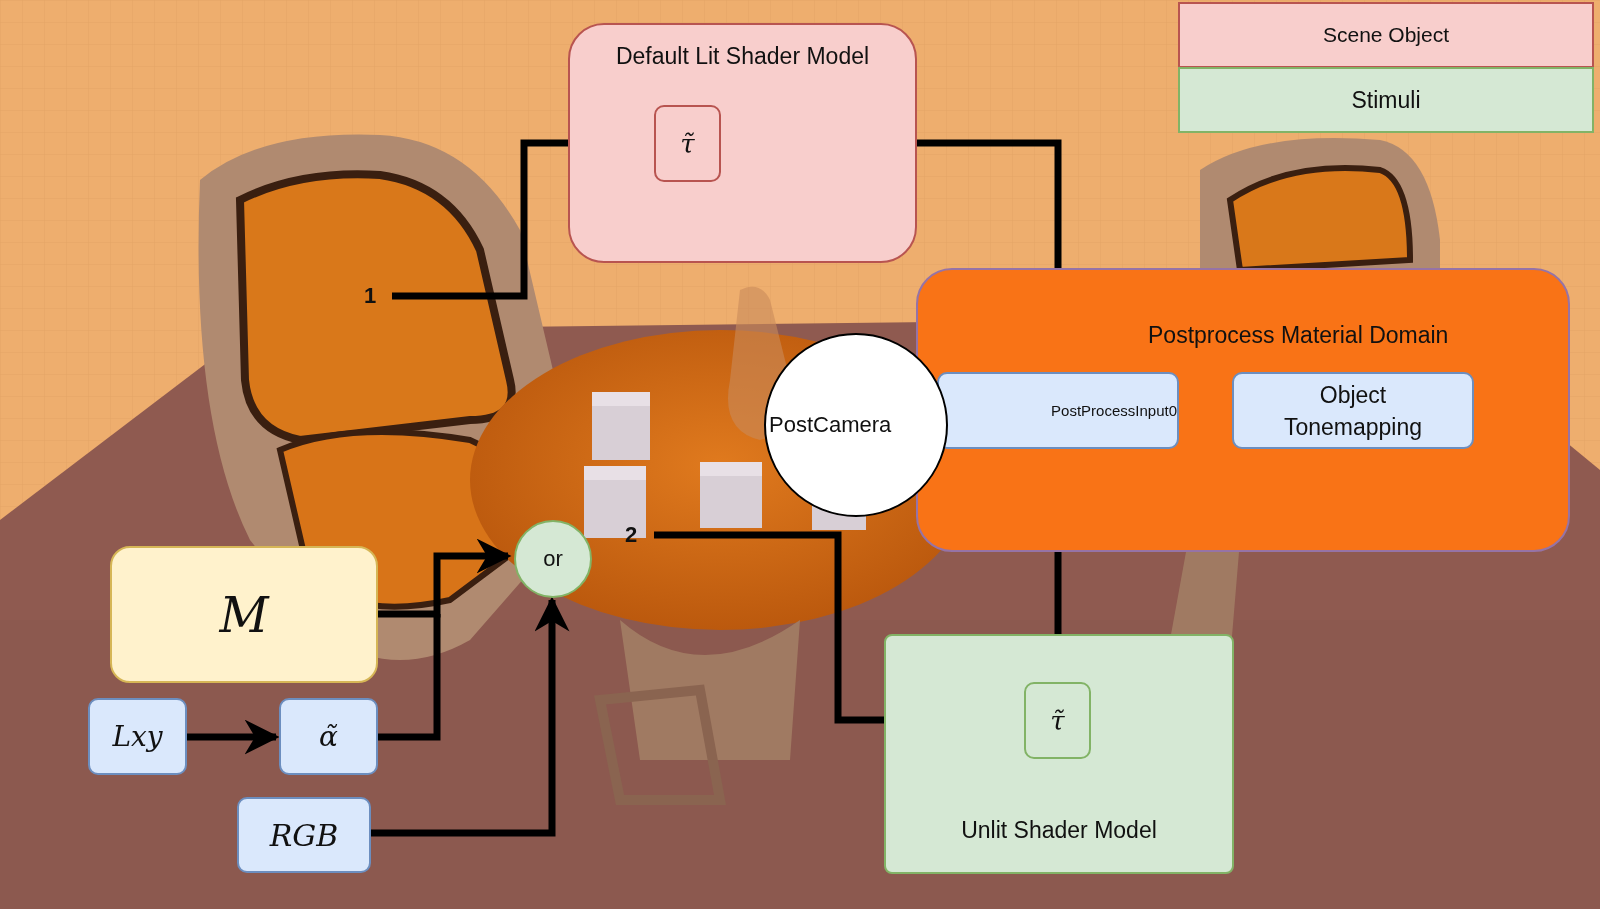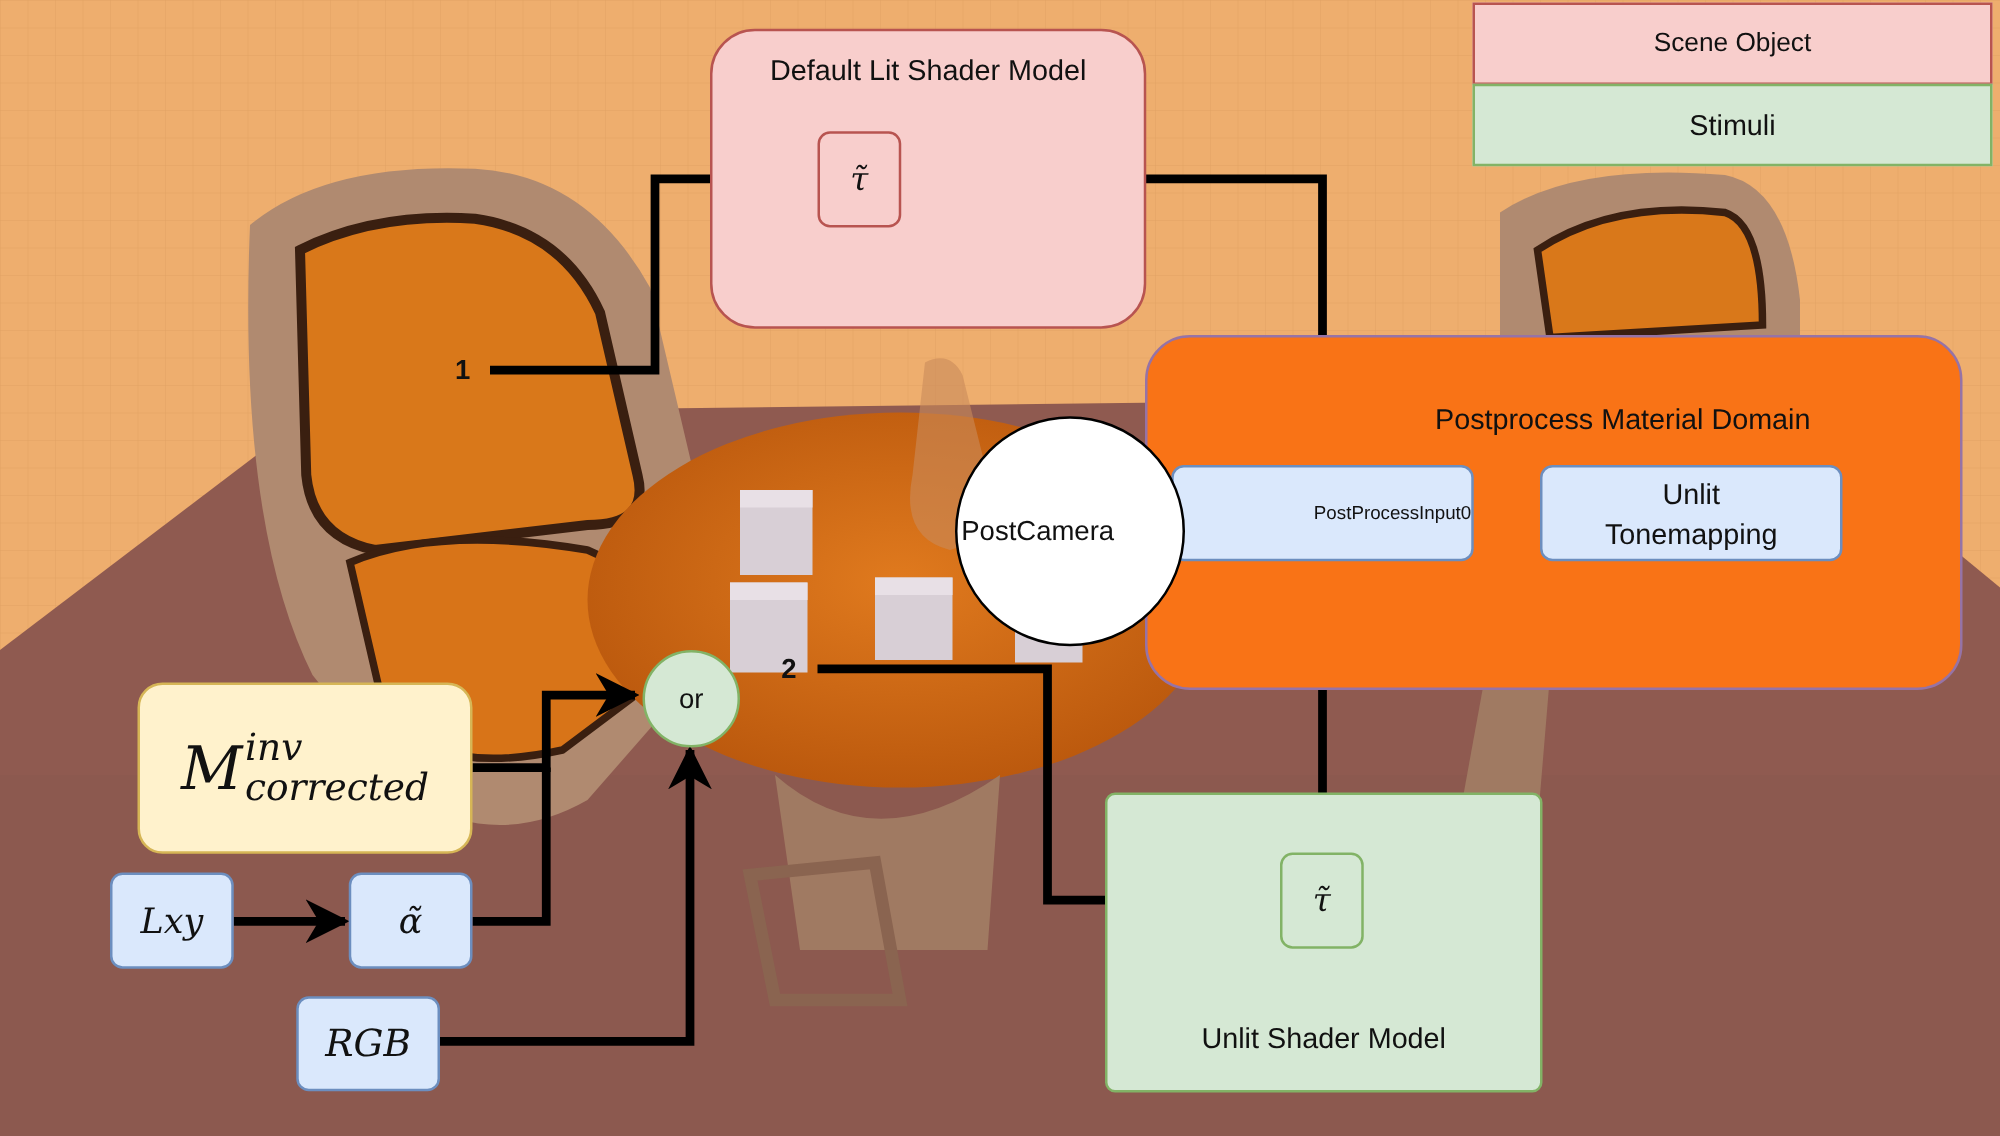--- a/index.html
+++ b/index.html
@@ -100,7 +100,7 @@
   <span>PostProcessInput0</span>
 </div>
 <div class="box blue" style="left:1232px;top:372px;width:242px;height:77px;border-radius:10px;font-size:23px;line-height:32px;padding:0 30px;">
-  <span>Unlit Tonemapping</span>
+  <span>Object Tonemapping</span>
 </div>
 
 <div class="box" style="left:764px;top:333px;width:184px;height:184px;border-radius:50%;background:#fff;border:2px solid #000;font-size:22px;justify-content:flex-start;padding-left:3px;">

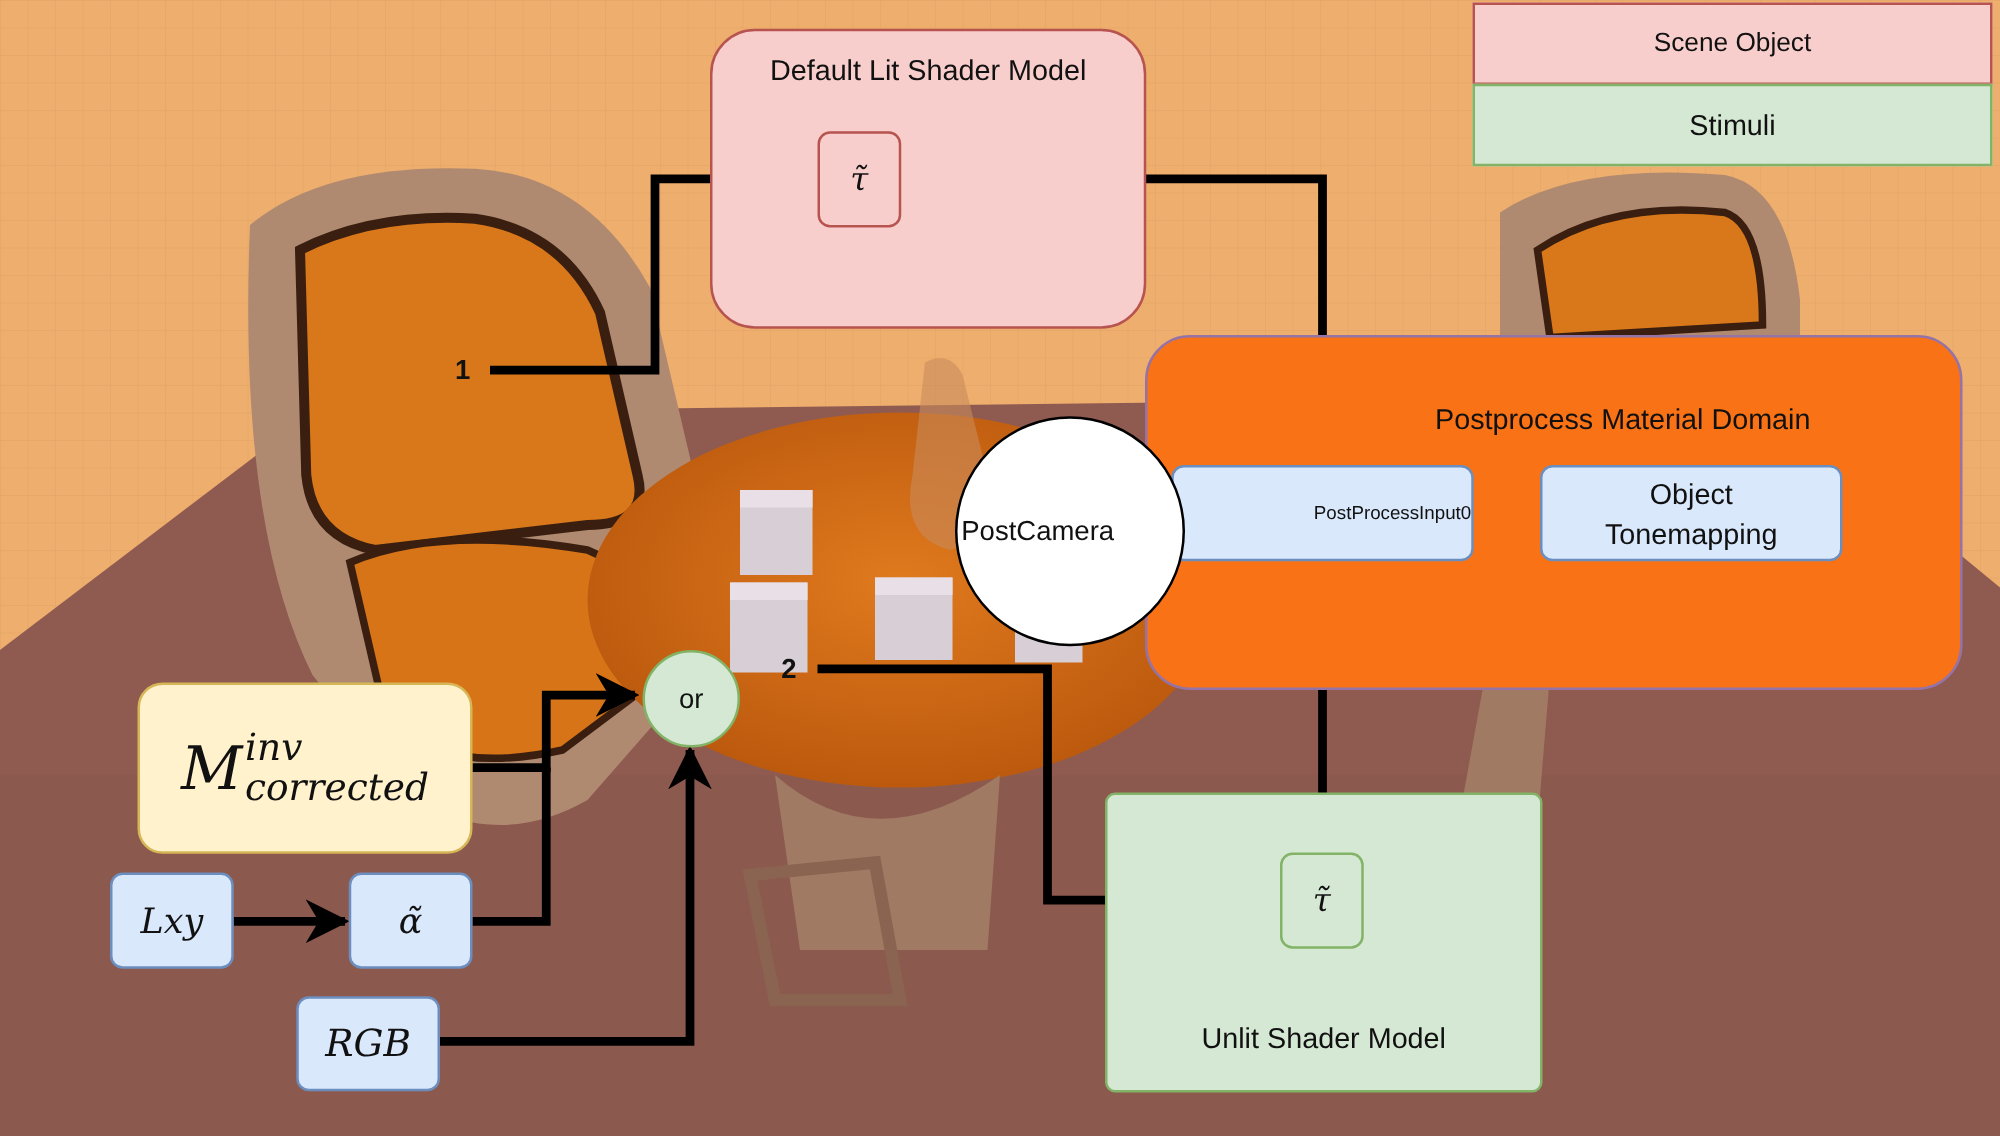--- a/index.html
+++ b/index.html
@@ -120,10 +120,6 @@
 
 <div class="box yellow math" style="left:110px;top:546px;width:268px;height:137px;border-radius:20px;">
   <span style="font-size:48px;">M</span>
-  <span style="display:inline-flex;flex-direction:column;line-height:1;margin-left:2px;">
-    <span style="font-size:30px;text-align:left;margin-bottom:2px;">inv</span>
-    <span style="font-size:30px;">corrected</span>
-  </span>
 </div>
 
 <div class="box blue math" style="left:88px;top:698px;width:99px;height:77px;border-radius:10px;font-size:28px;">

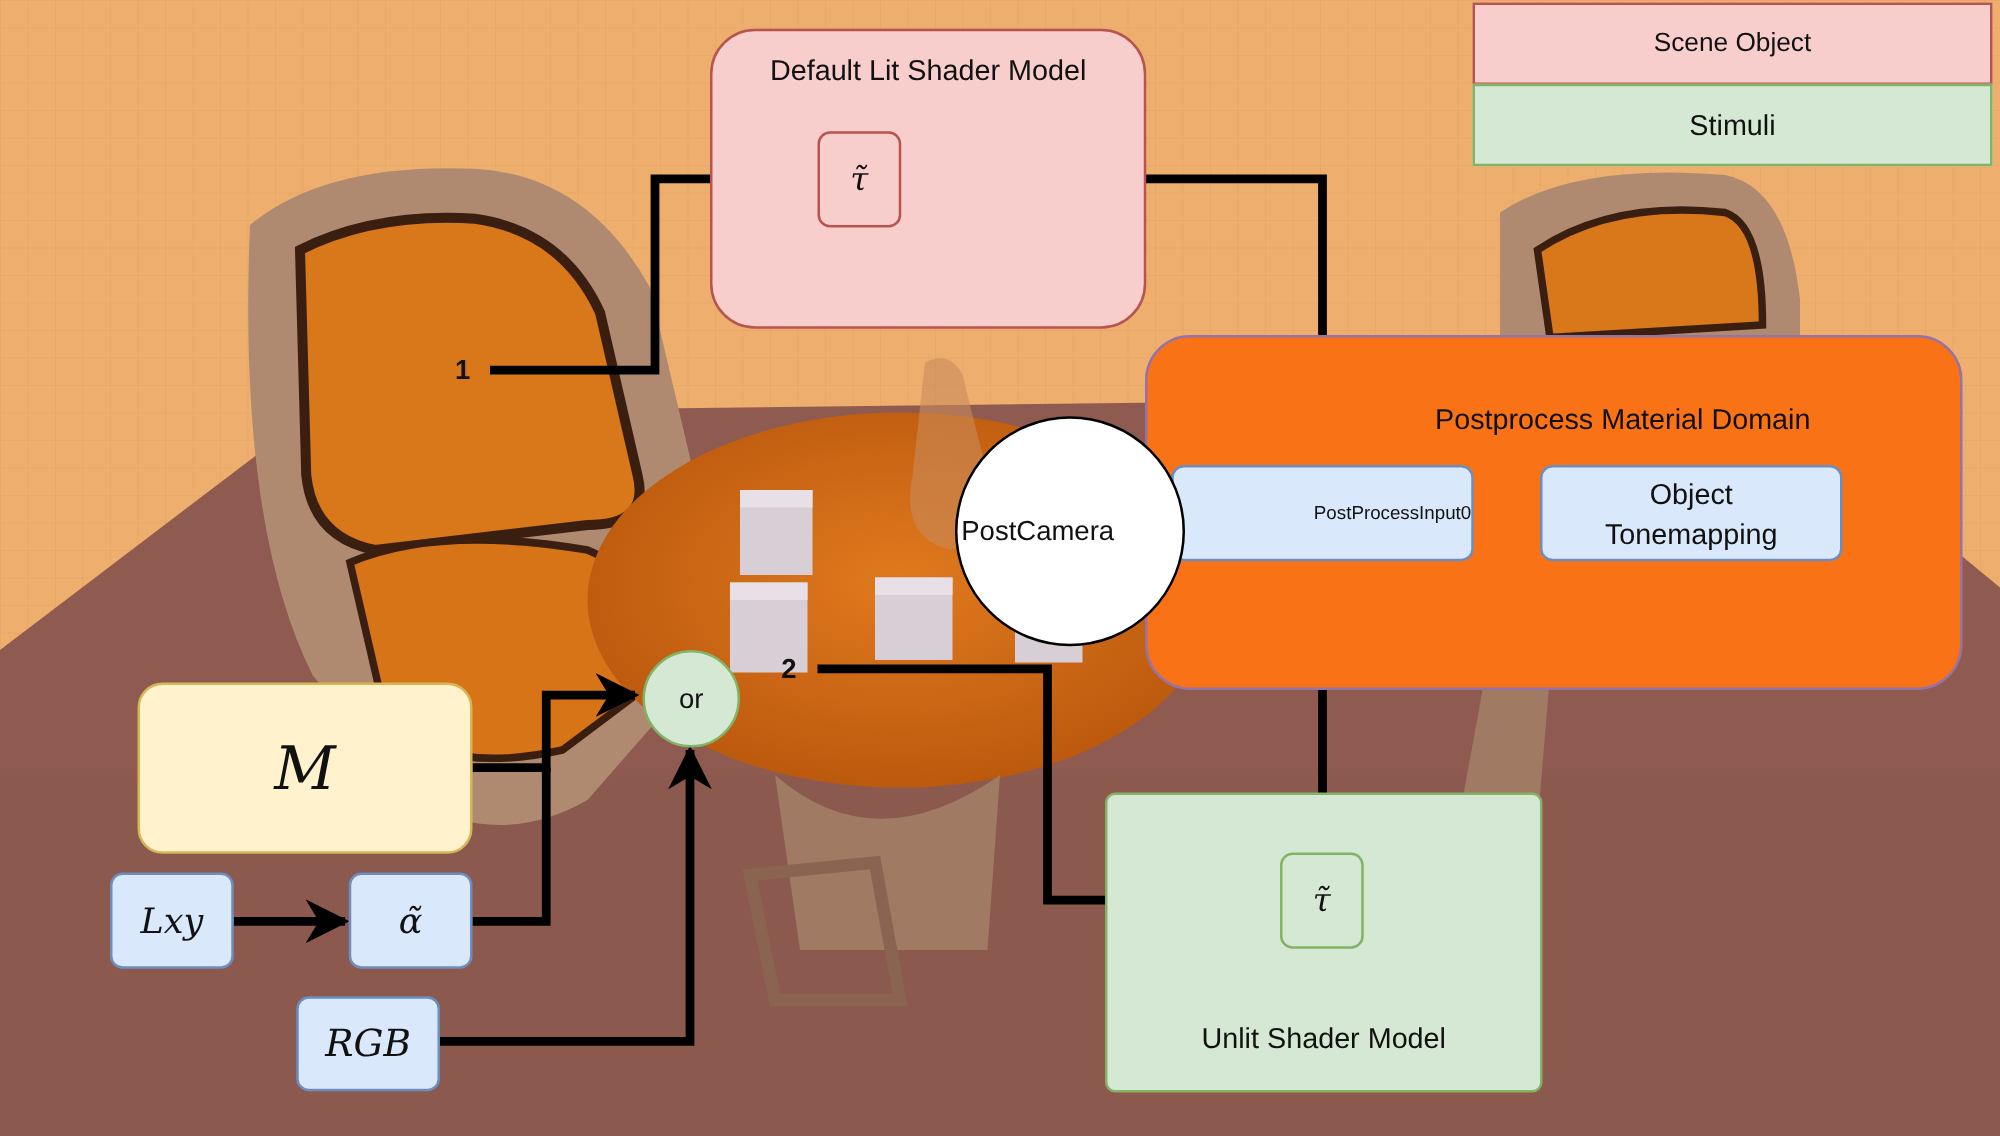--- a/index.html
+++ b/index.html
@@ -130,7 +130,7 @@
   <span>α̃</span>
 </div>
 
-<div class="box blue math" style="left:237px;top:797px;width:115px;height:76px;border-radius:10px;font-size:30px;">
+<div class="box blue math" style="left:237px;top:797px;width:134px;height:76px;border-radius:10px;font-size:30px;">
   <span>RGB</span>
 </div>
 

